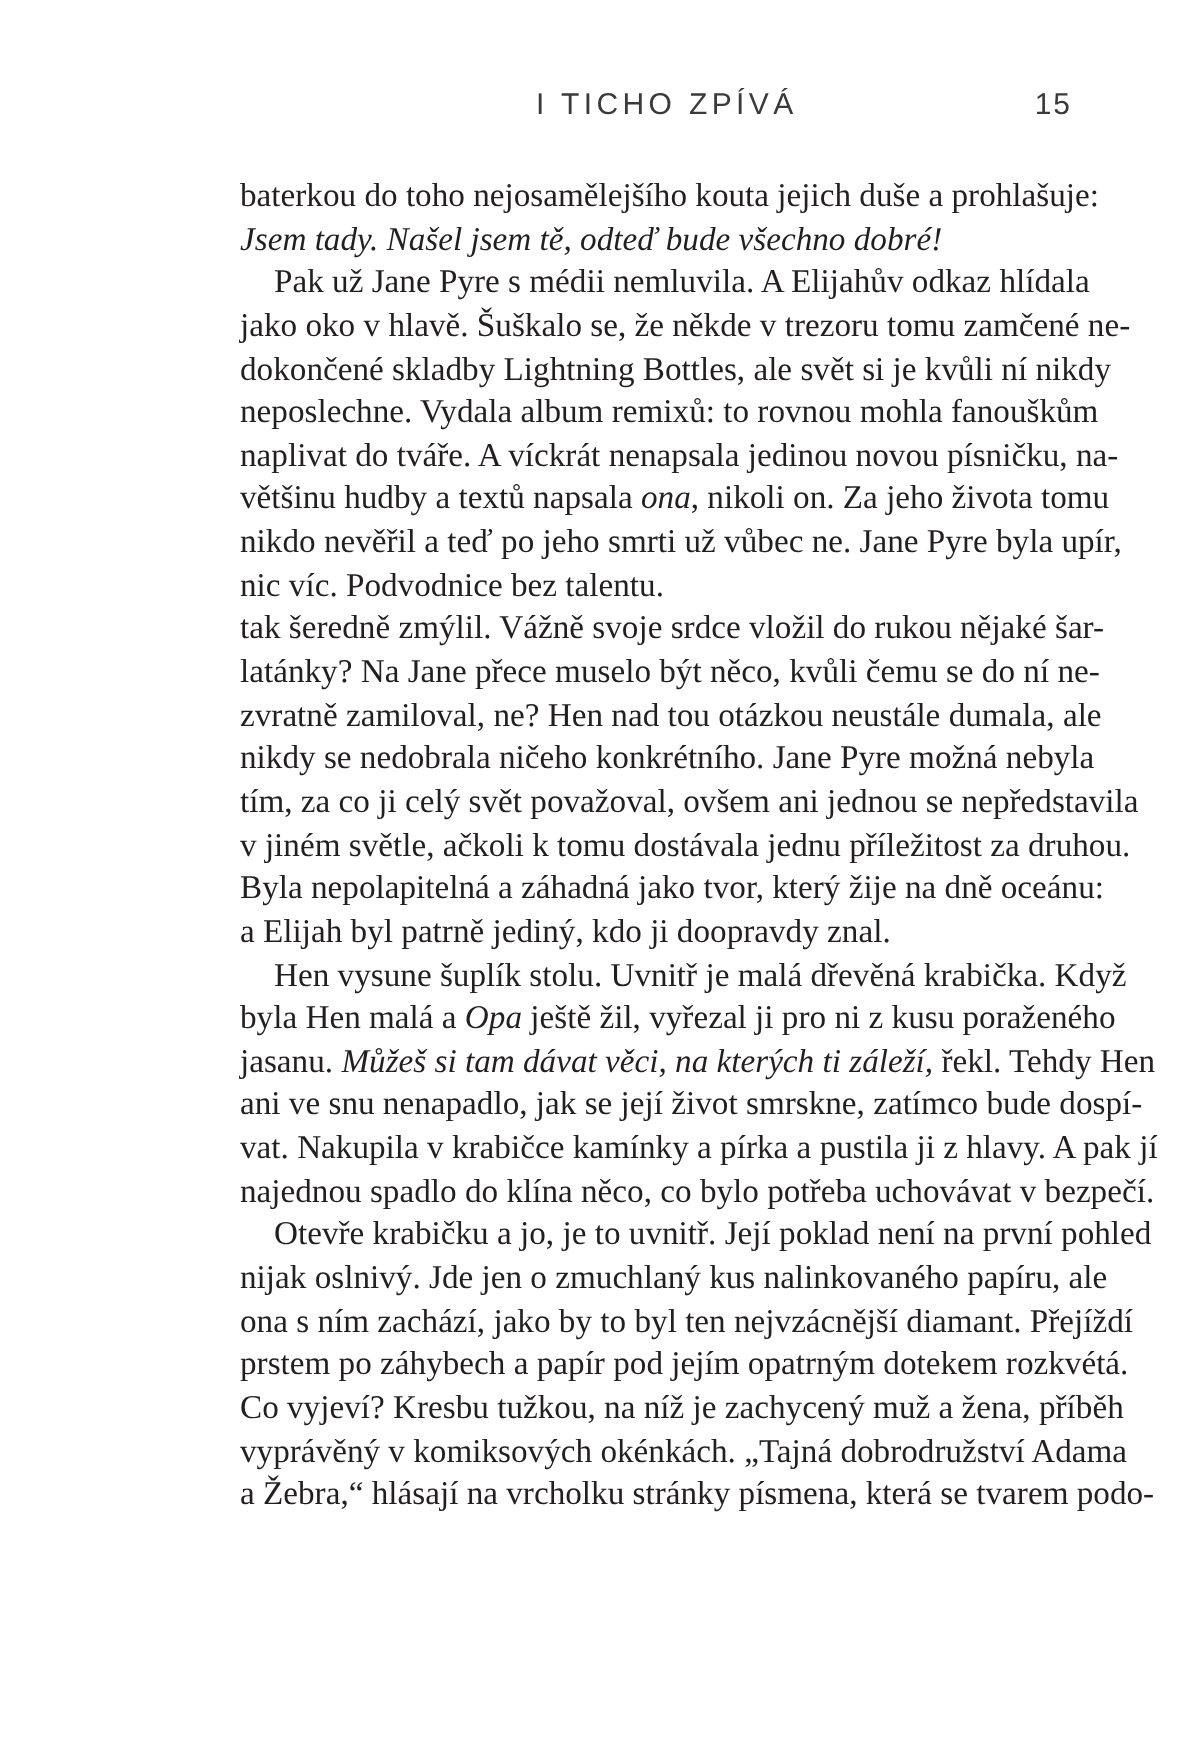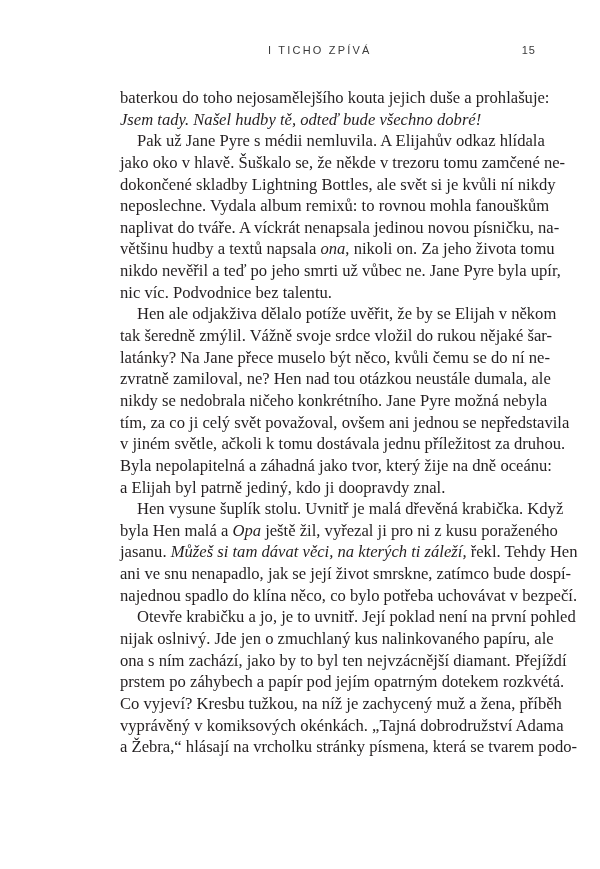--- a/index.html
+++ b/index.html
@@ -21,7 +21,7 @@
     width: 600px;
     height: 18px;
     font-family: "Liberation Sans", "DejaVu Sans", sans-serif;
-    font-size: 11px;
+    font-size: 15px;
     letter-spacing: 2.2px;
     color: #3a3a3a;
   }

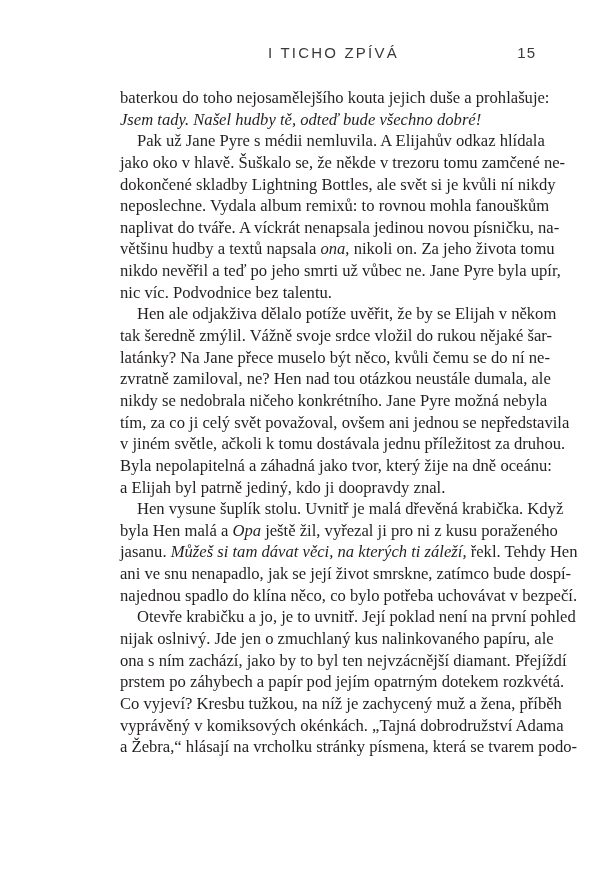--- a/index.html
+++ b/index.html
@@ -73,7 +73,7 @@
 
 <div class="text-block" id="text-block">
     <div class="line"><span>baterkou do toho nejosamělejšího kouta jejich duše a prohlašuje:</span></div>
-    <div class="line last"><span class="it">Jsem tady. Našel hudby tě, odteď bude všechno dobré!</span></div>
+    <div class="line last"><span class="it">Jsem tady. Našel jsem tě, odteď bude všechno dobré!</span></div>
     <div class="line indent"><span>Pak už Jane Pyre s médii nemluvila. A Elijahův odkaz hlídala</span></div>
     <div class="line"><span>jako oko v hlavě. Šuškalo se, že někde v trezoru tomu zamčené ne-</span></div>
     <div class="line"><span>dokončené skladby Lightning Bottles, ale svět si je kvůli ní nikdy</span></div>

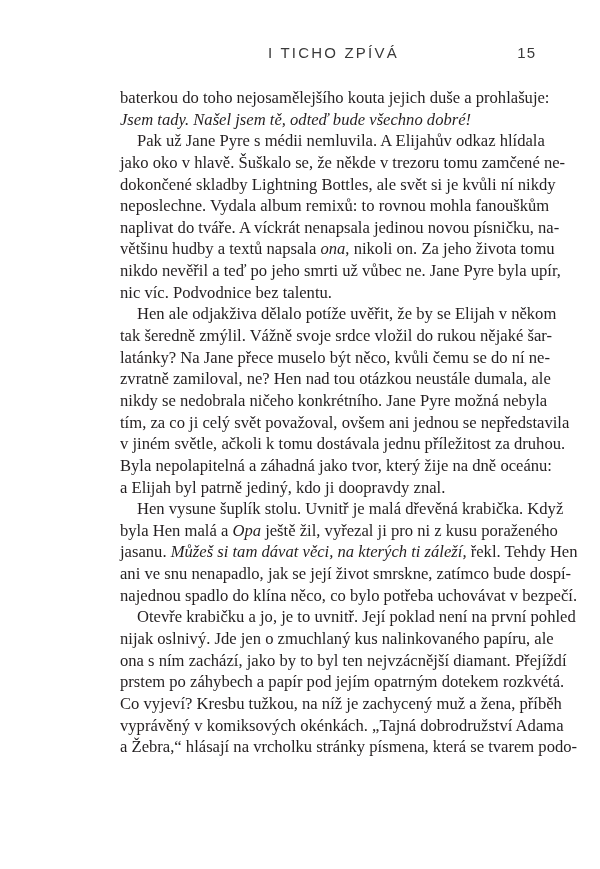--- a/index.html
+++ b/index.html
@@ -82,7 +82,6 @@
     <div class="line"><span>většinu hudby a textů napsala </span><span class="it">ona</span><span>, nikoli on. Za jeho života tomu</span></div>
     <div class="line"><span>nikdo nevěřil a teď po jeho smrti už vůbec ne. Jane Pyre byla upír,</span></div>
     <div class="line last"><span>nic víc. Podvodnice bez talentu.</span></div>
-    <div class="line indent"><span>Hen ale odjakživa dělalo potíže uvěřit, že by se Elijah v někom</span></div>
     <div class="line"><span>tak šeredně zmýlil. Vážně svoje srdce vložil do rukou nějaké šar-</span></div>
     <div class="line"><span>latánky? Na Jane přece muselo být něco, kvůli čemu se do ní ne-</span></div>
     <div class="line"><span>zvratně zamiloval, ne? Hen nad tou otázkou neustále dumala, ale</span></div>

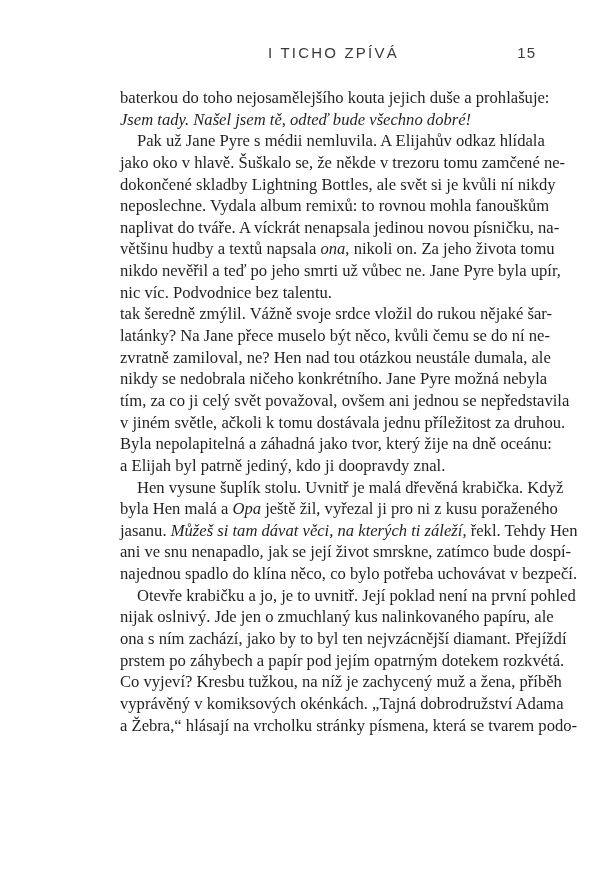--- a/index.html
+++ b/index.html
@@ -94,6 +94,7 @@
     <div class="line"><span>byla Hen malá a </span><span class="it">Opa</span><span> ještě žil, vyřezal ji pro ni z kusu poraženého</span></div>
     <div class="line"><span>jasanu. </span><span class="it">Můžeš si tam dávat věci, na kterých ti záleží,</span><span> řekl. Tehdy Hen</span></div>
     <div class="line"><span>ani ve snu nenapadlo, jak se její život smrskne, zatímco bude dospí-</span></div>
+    <div class="line"><span>vat. Nakupila v krabičce kamínky a pírka a pustila ji z hlavy. A pak jí</span></div>
     <div class="line last"><span>najednou spadlo do klína něco, co bylo potřeba uchovávat v bezpečí.</span></div>
     <div class="line indent"><span>Otevře krabičku a jo, je to uvnitř. Její poklad není na první pohled</span></div>
     <div class="line"><span>nijak oslnivý. Jde jen o zmuchlaný kus nalinkovaného papíru, ale</span></div>

